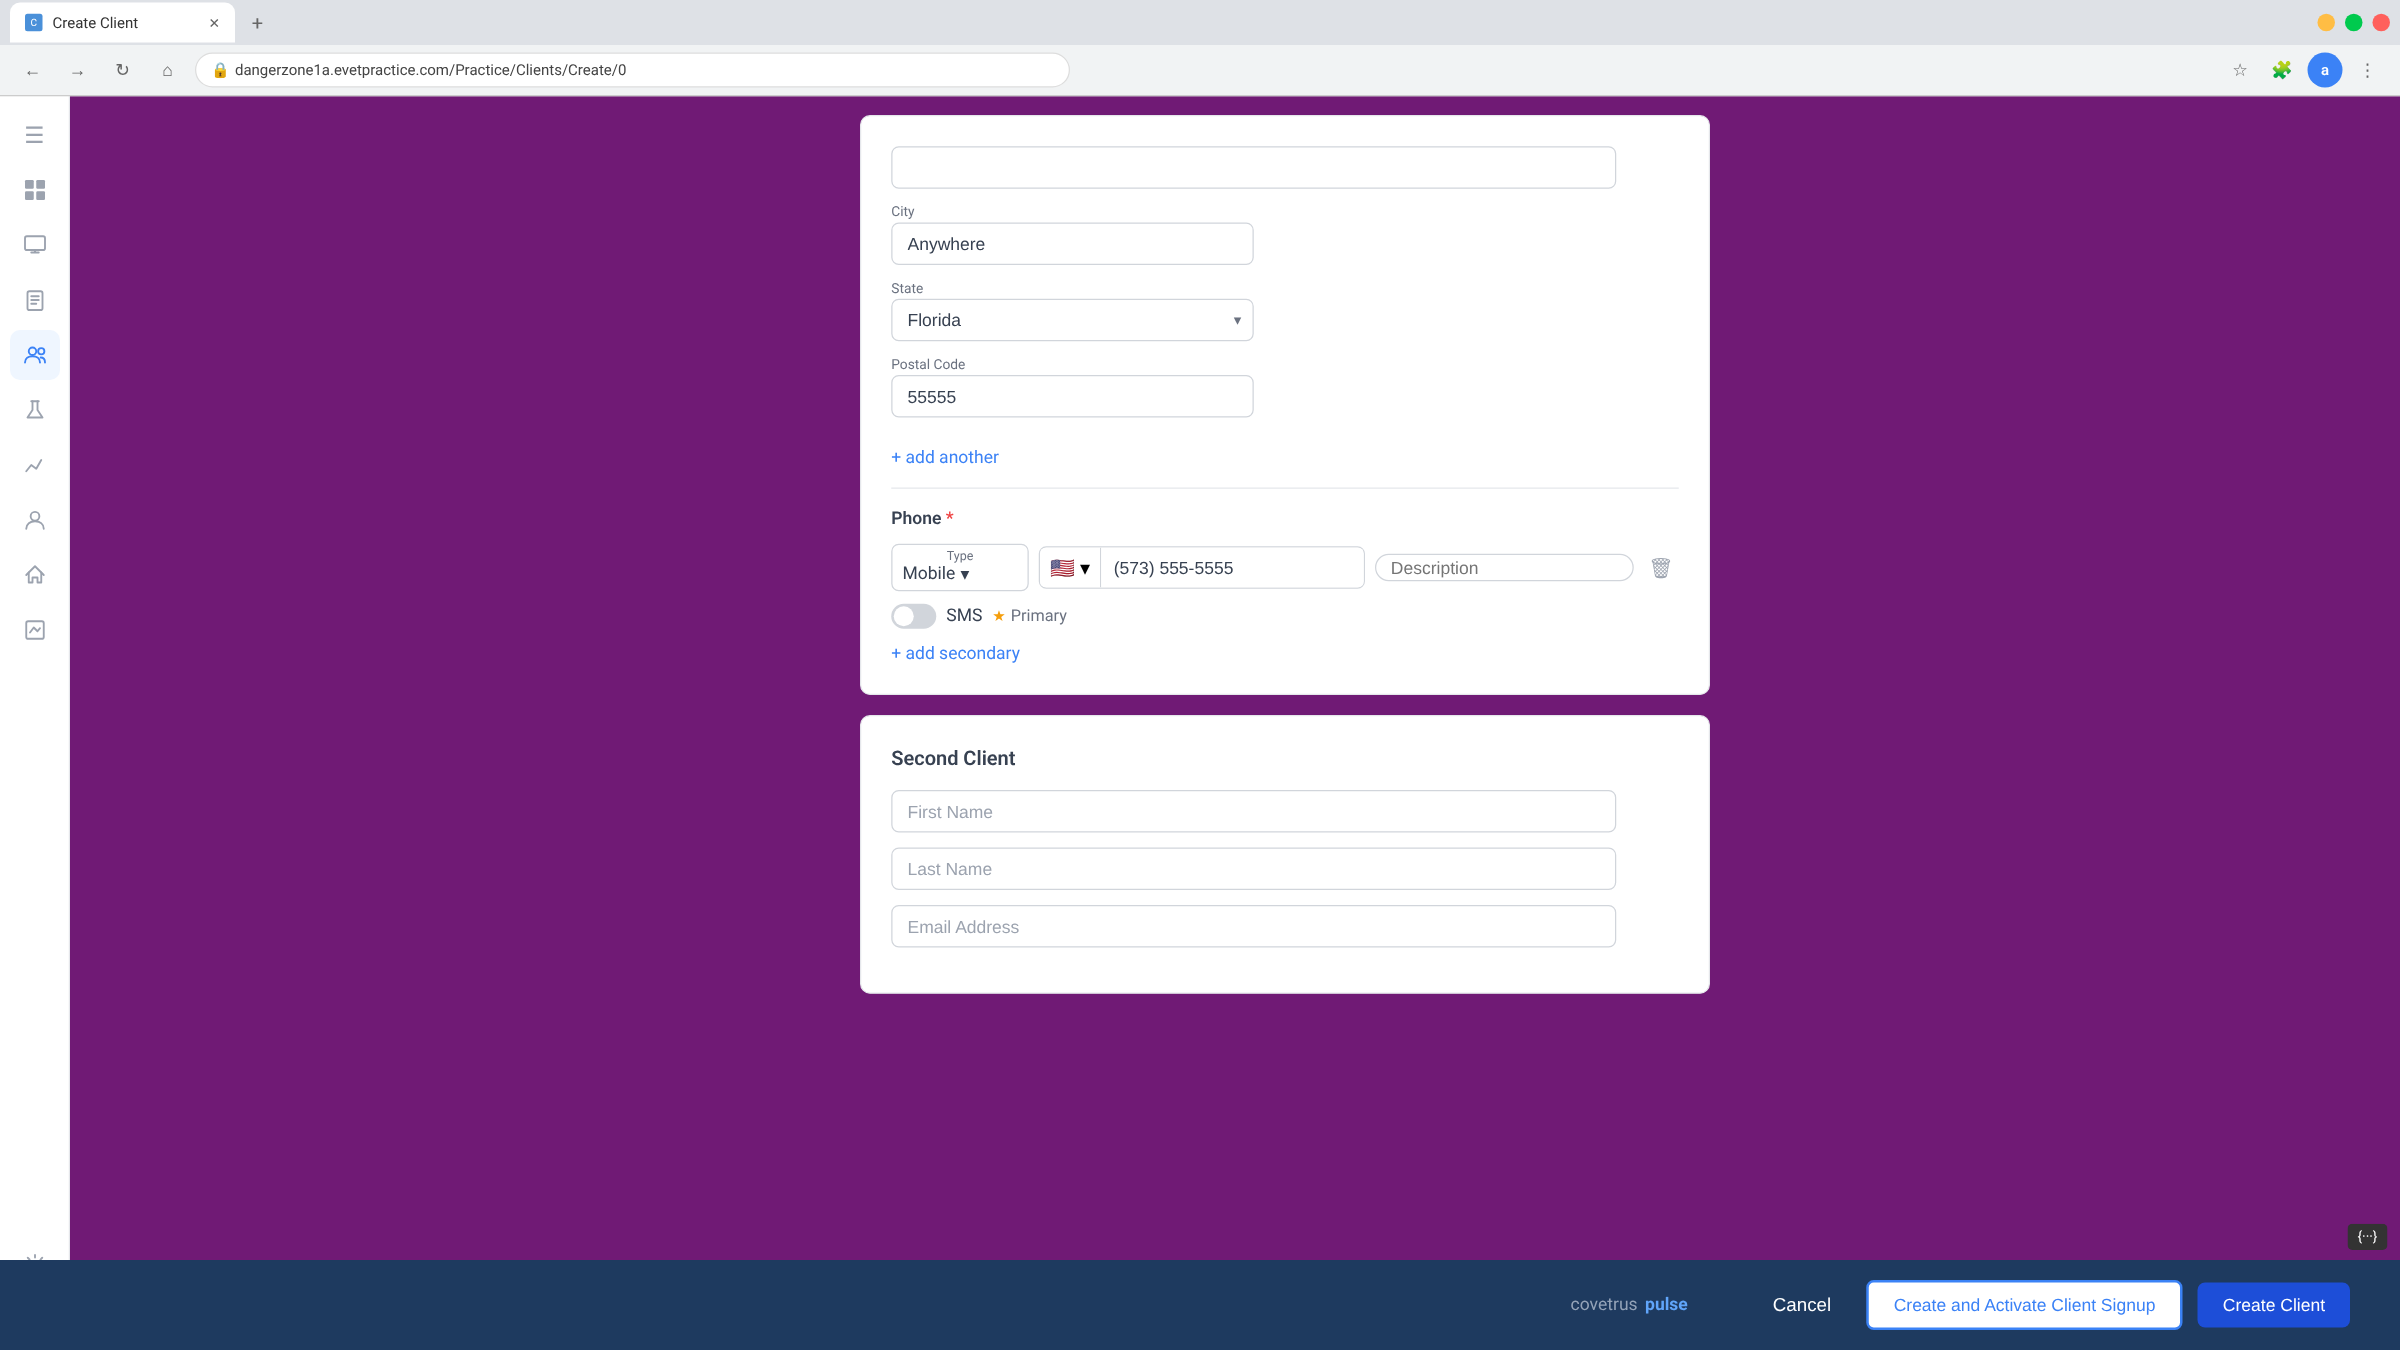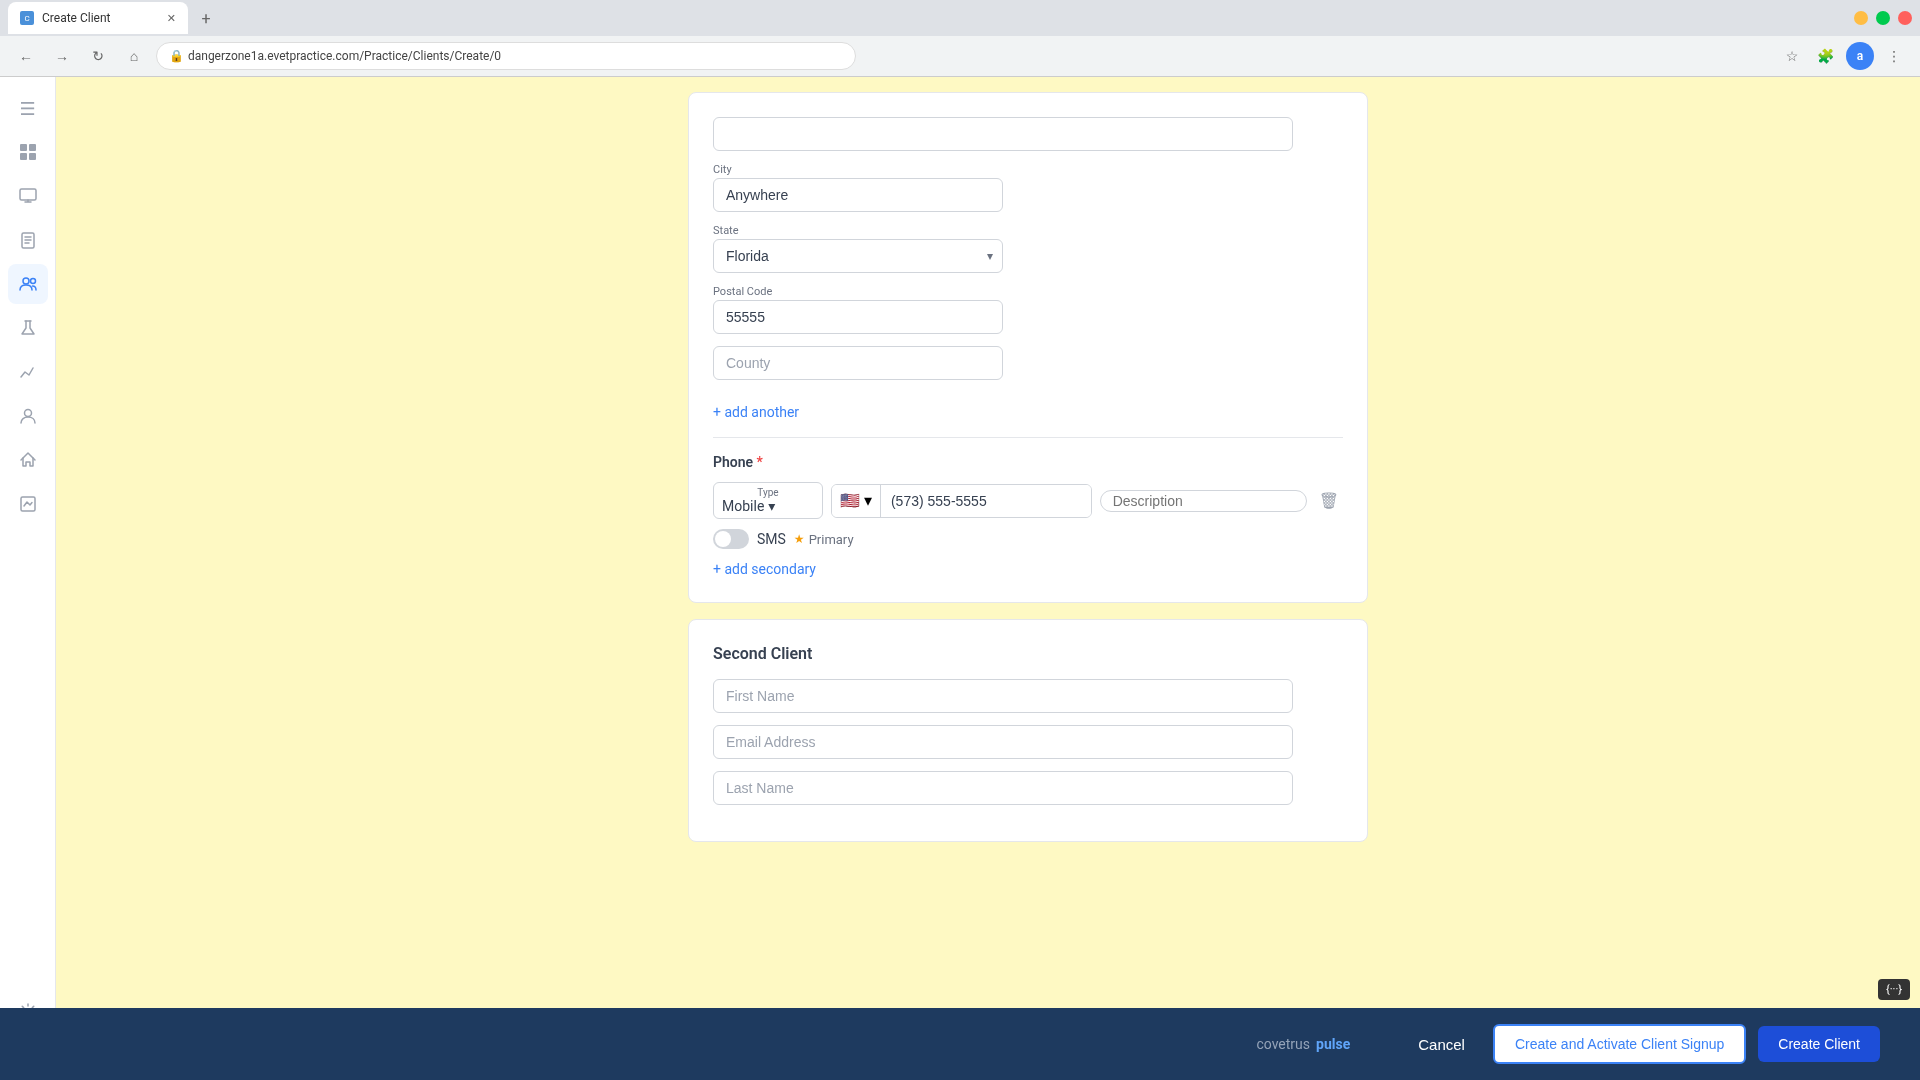--- a/index.html
+++ b/index.html
@@ -25,7 +25,7 @@
     .sidebar-logo { margin-top: auto; width: 36px; height: 36px; display: flex; align-items: center; justify-content: center; }
 
     
-    .main { position: absolute; left: 56px; top: 76px; right: 0; bottom: 0; overflow-y: auto; background: #fef9c3; }
+    .main { position: absolute; left: 56px; top: 76px; right: 0; bottom: 0; overflow-y: auto; background: #701a75; }
     .form-container { max-width: 760px; margin: 0 auto; padding: 0 0 0 80px; }
 
     

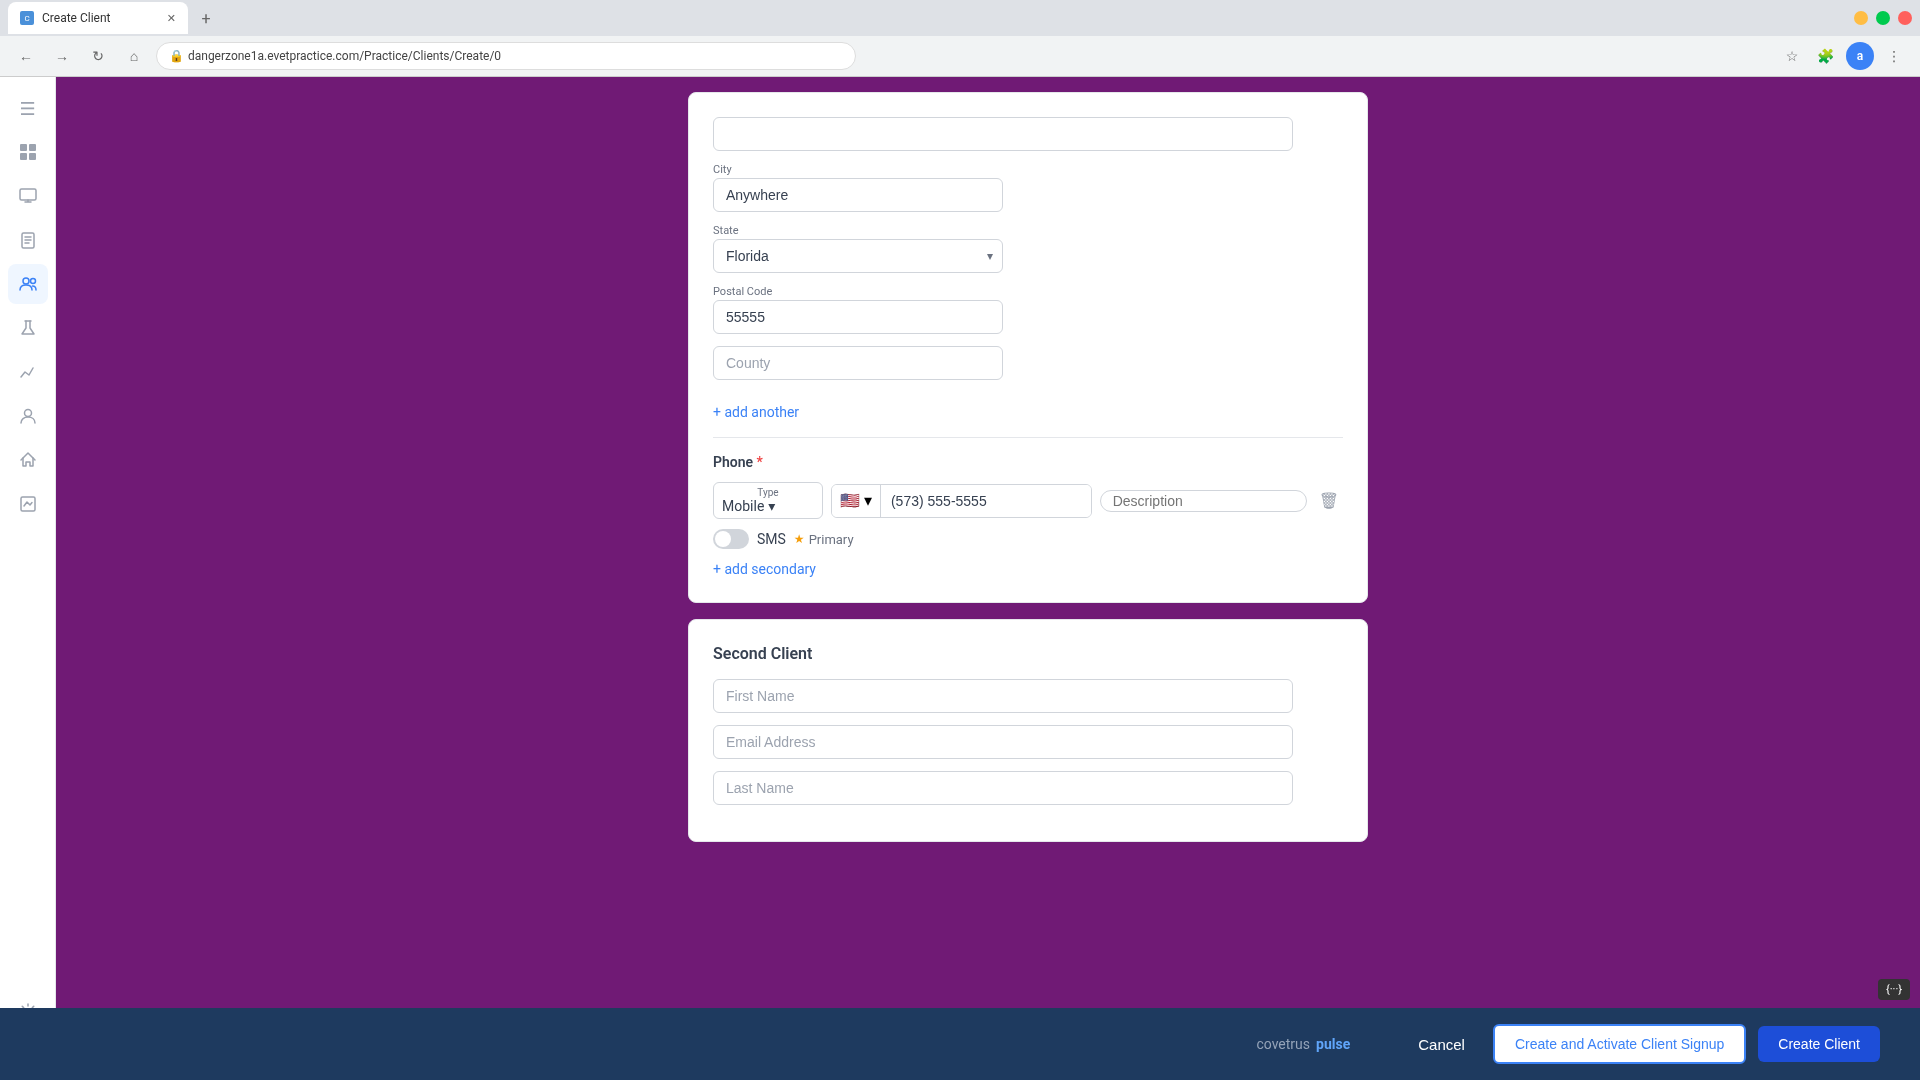--- a/index.html
+++ b/index.html
@@ -231,9 +231,6 @@
       </div>
 
       
-      <div class="field-group">
-        <input class="input-field" style="max-width: 290px;" placeholder="County">
-      </div>
 
       
       <a class="add-link">+ add another</a>

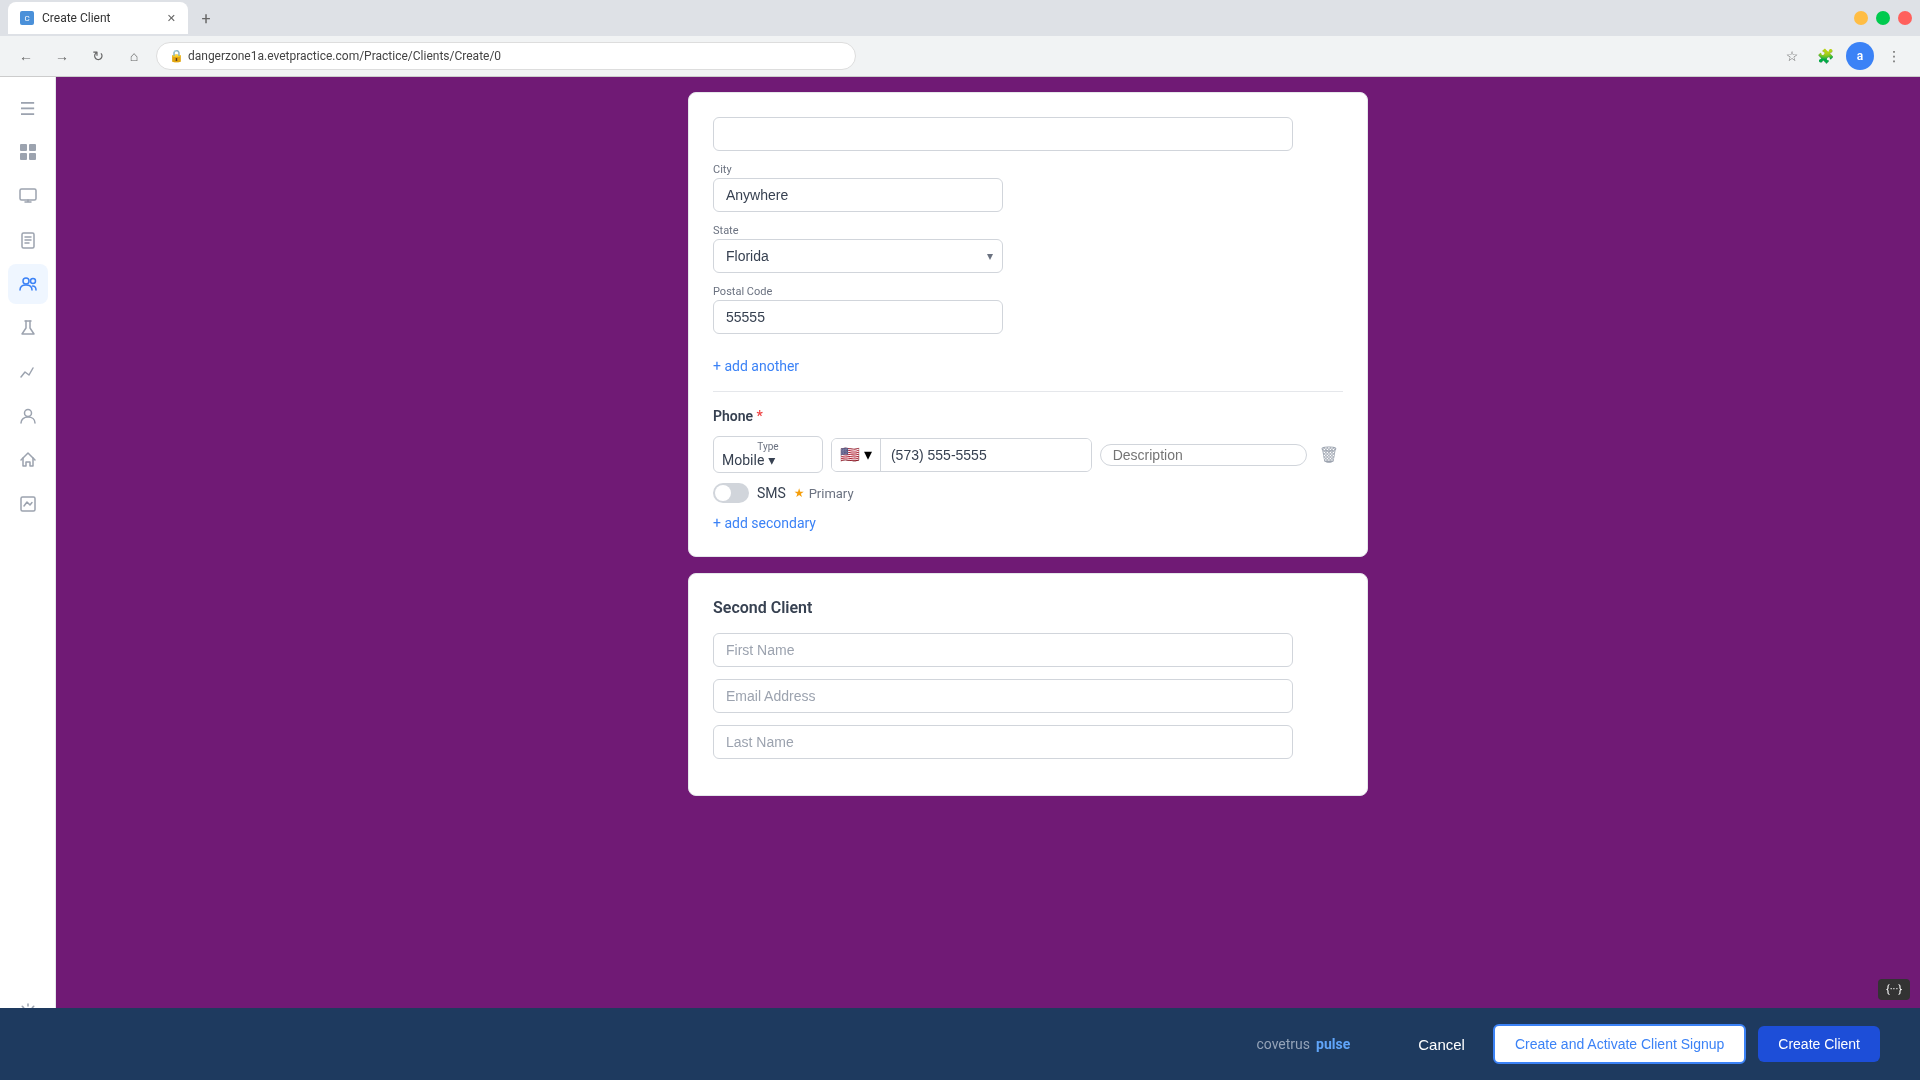--- a/index.html
+++ b/index.html
@@ -294,11 +294,11 @@
       </div>
 
       <div class="field-group">
+        <input class="input-field wide-input" placeholder="Last Name" style="">
+      </div>
+
+      <div class="field-group">
         <input class="input-field" style="max-width: 580px;" placeholder="Email Address">
-      </div>
-
-      <div class="field-group">
-        <input class="input-field wide-input" placeholder="Last Name" style="">
       </div>
     </div>
   </div>

